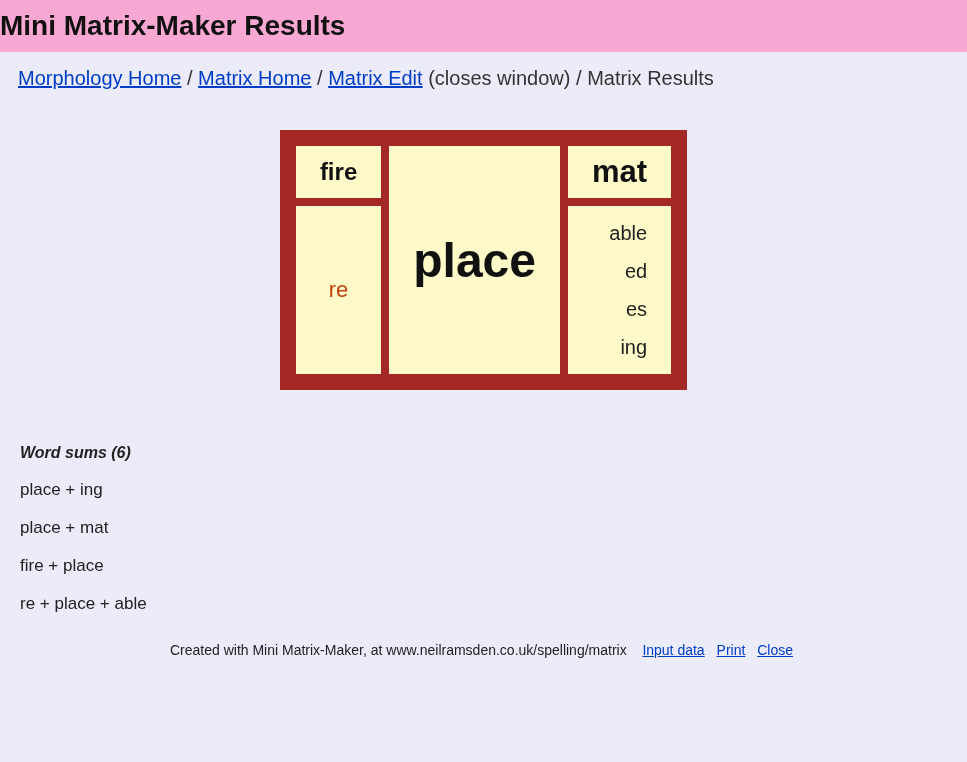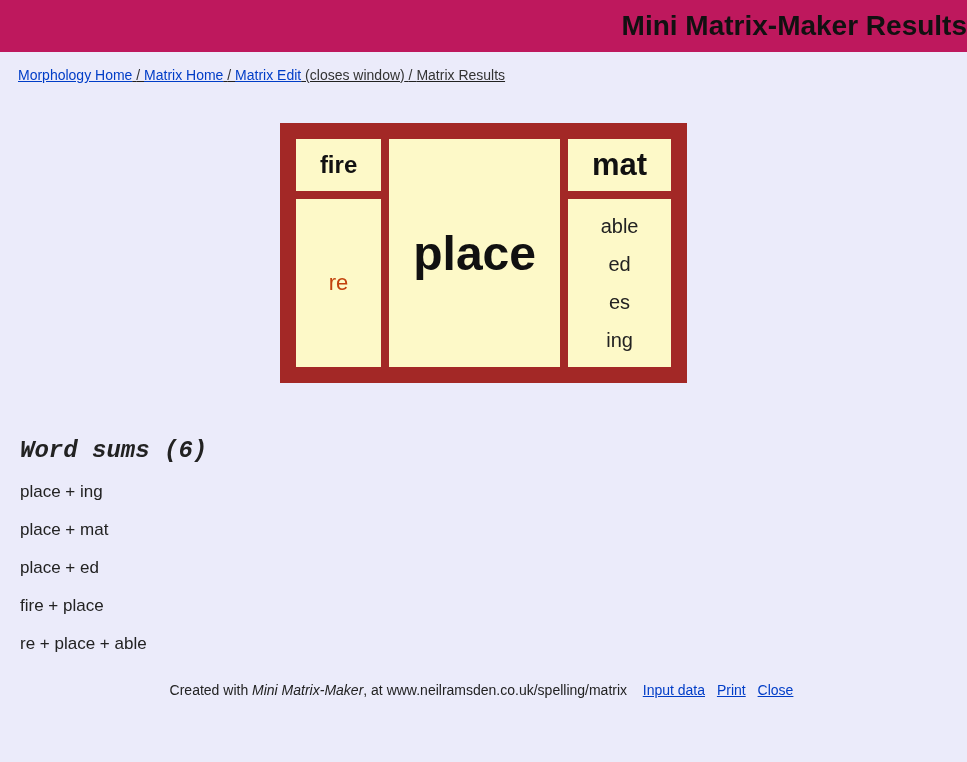--- a/index.html
+++ b/index.html
@@ -9,9 +9,9 @@
       color: #222;
     }
     .header {
-      background-color: #be185d;
+      background-color: #f9a8d4;
       padding: 10px 0;
-      text-align: right;
+      text-align: left;
     }
     .header h1 {
       margin: 0;

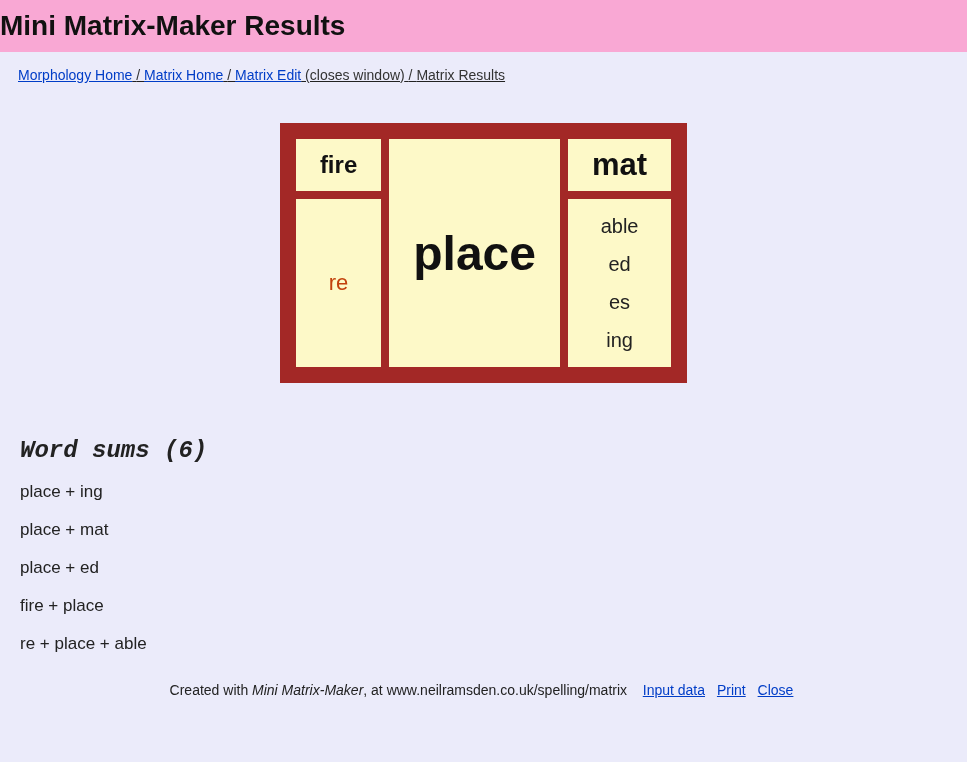--- a/index.html
+++ b/index.html
@@ -21,8 +21,7 @@
     }
     .breadcrumb {
       padding: 15px 2px 10px 18px;
-      font-size: 14px;
-      text-decoration: underline;
+      font-size: 20px;
     }
     .breadcrumb a {
       color: #003dc7;

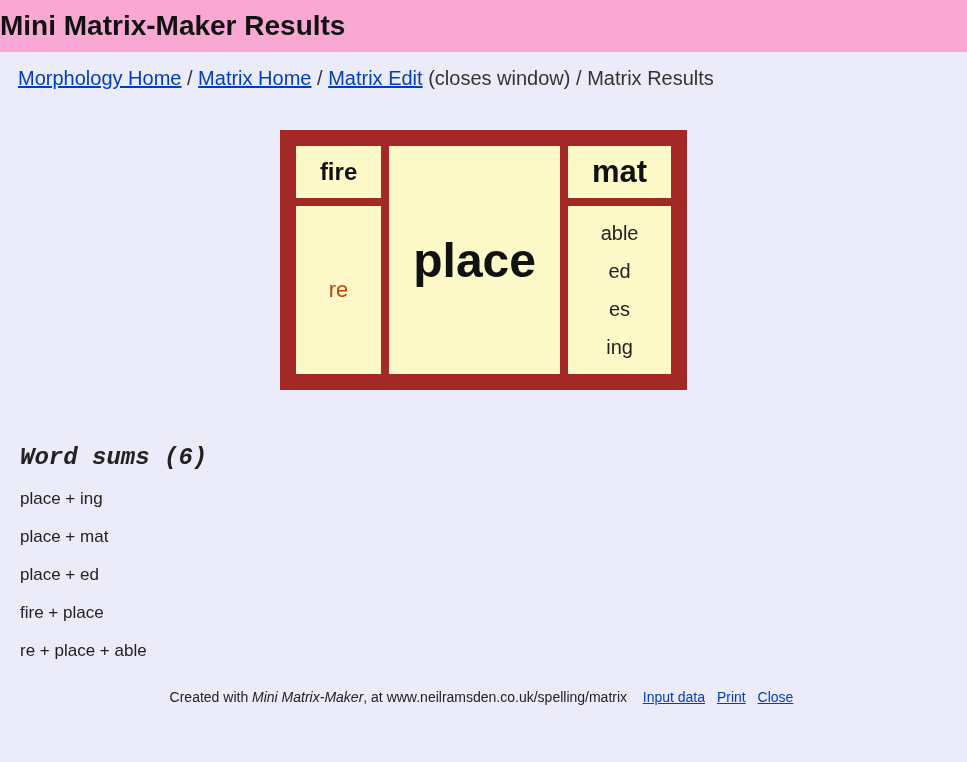--- a/index.html
+++ b/index.html
@@ -75,7 +75,7 @@
     }
     .suffix-list {
       font-size: 20px;
-      text-align: center;
+      text-align: right;
       line-height: 1.9;
       color: #222;
       padding-left: 16px;

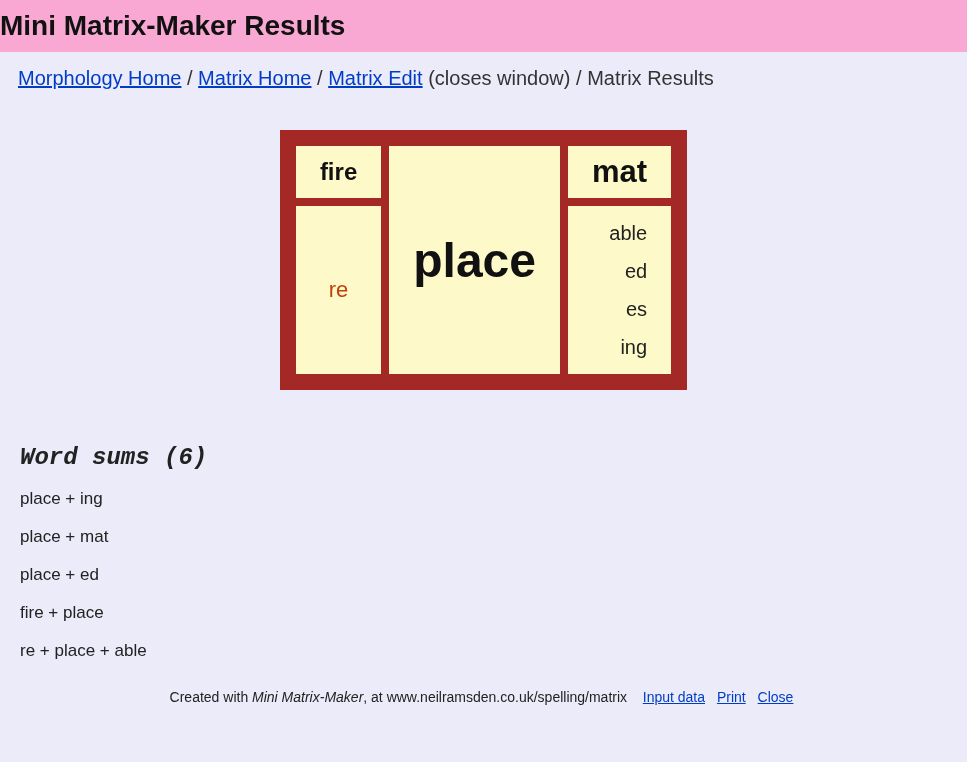--- a/index.html
+++ b/index.html
@@ -87,9 +87,8 @@
     .ws-title {
       font-style: italic;
       font-weight: bold;
-      font-size: 24px;
+      font-size: 16px;
       margin-bottom: 18px;
-      font-family: Liberation Mono, monospace;
     }
     .ws-item {
       font-size: 17px;

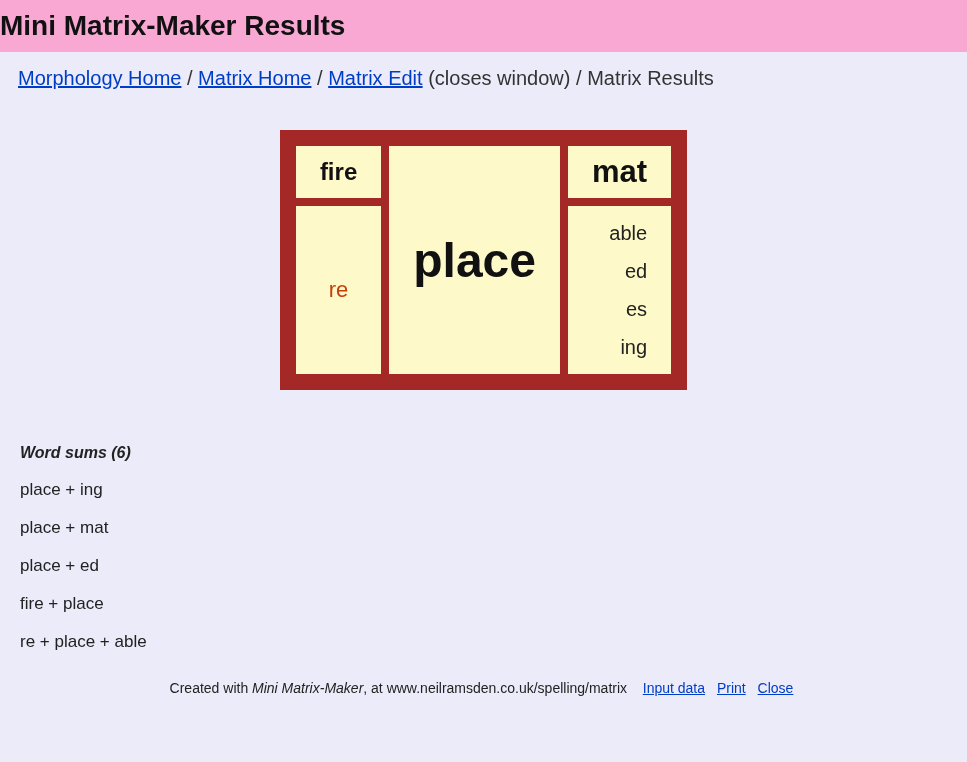--- a/index.html
+++ b/index.html
@@ -151,7 +151,6 @@
   <div class="ws-title">Word sums (6)</div>
   <div class="ws-item">place + ing</div>
   <div class="ws-item">place + mat</div>
-  <div class="ws-item">place + ed</div>
   <div class="ws-item">fire + place</div>
   <div class="ws-item">re + place + able</div>
 </div>

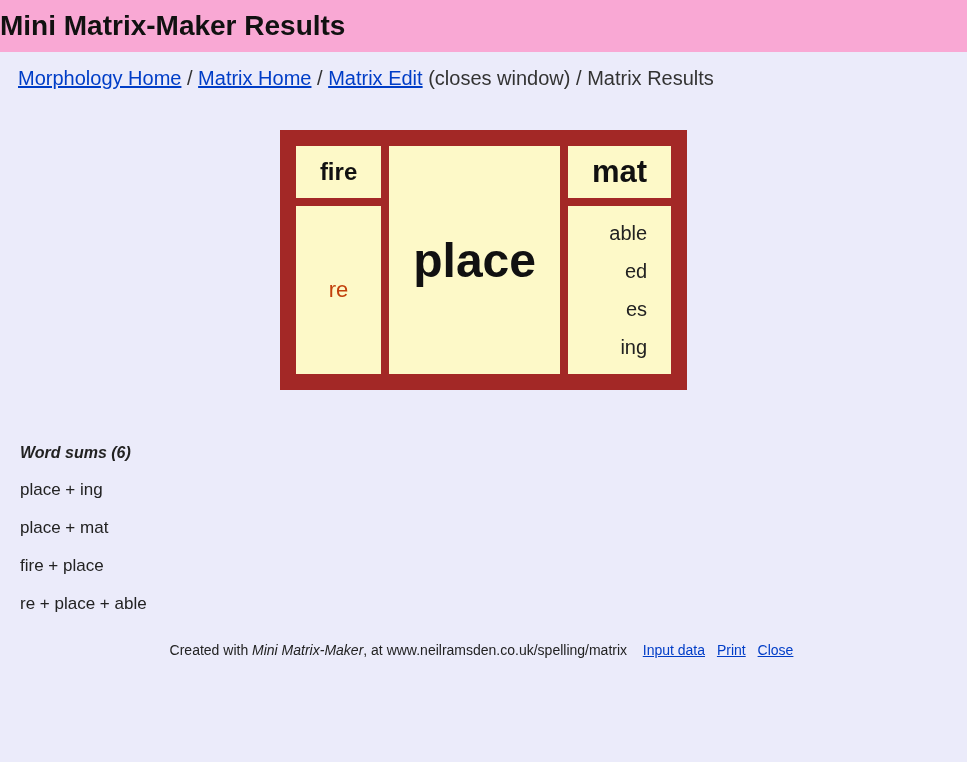--- a/index.html
+++ b/index.html
@@ -101,7 +101,6 @@
       color: #222;
     }
     .footer .tool {
-      font-style: italic;
     }
     .footer a {
       color: #003dc7;

